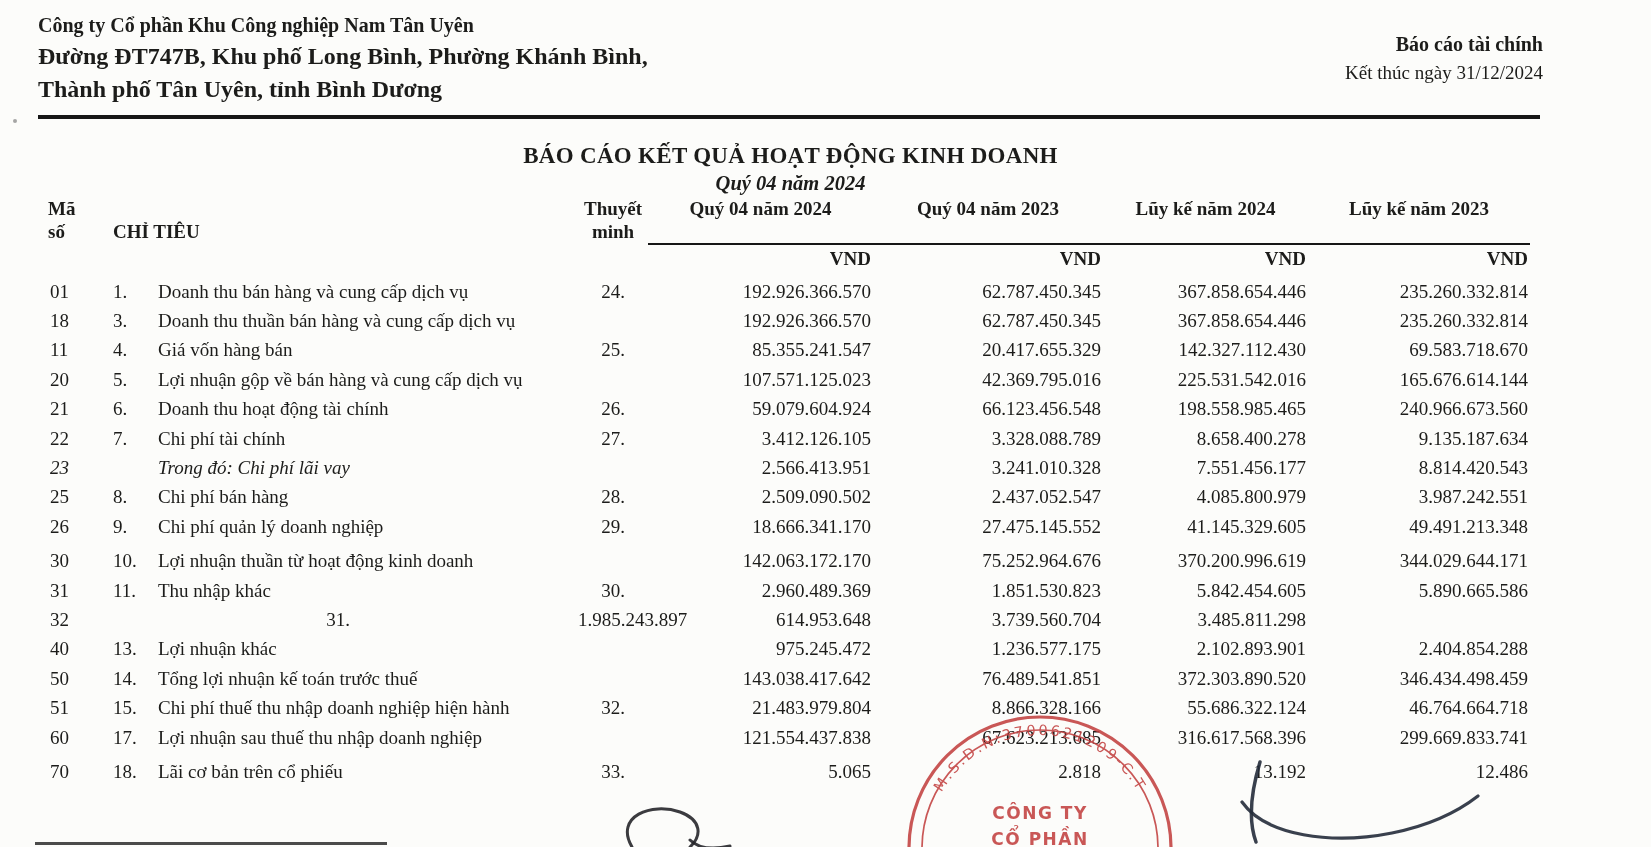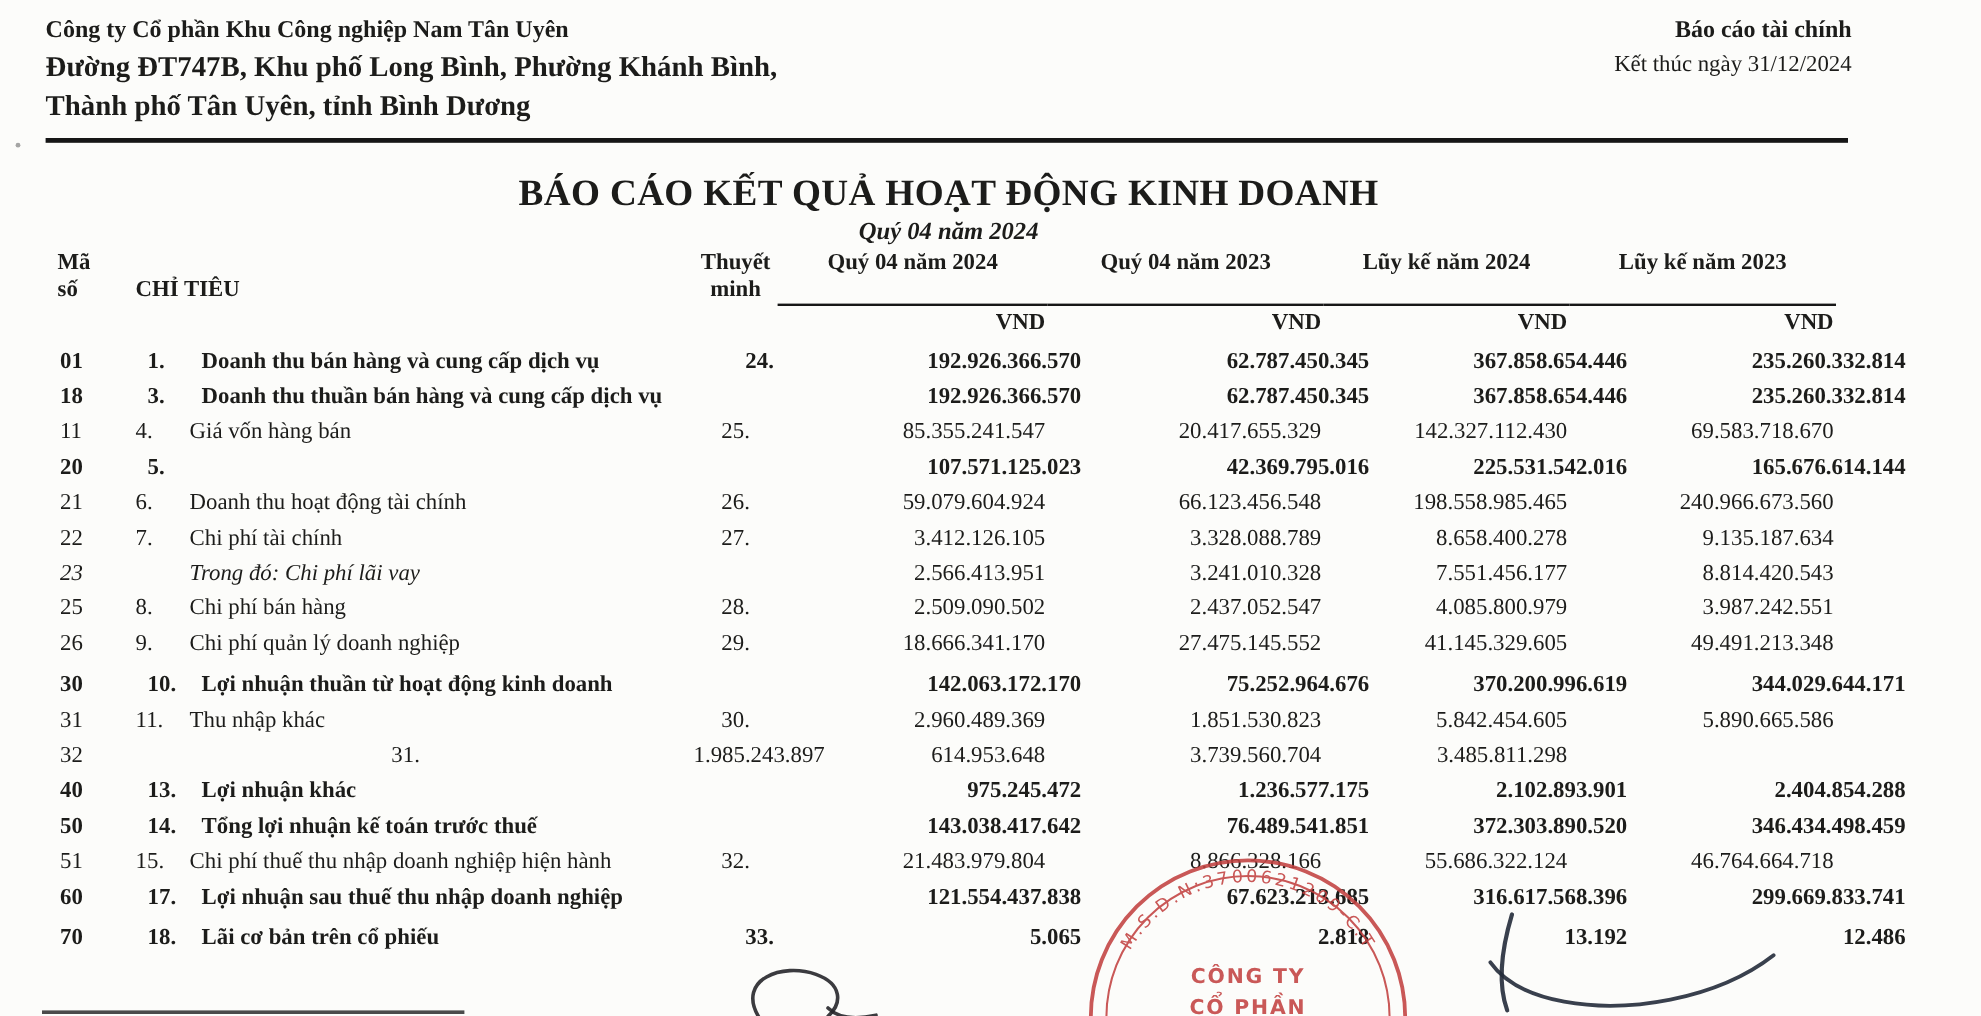--- a/index.html
+++ b/index.html
@@ -10,7 +10,7 @@
   }
   .page{position:absolute;inset:0;}
   
-  .doc-header{display:flex;justify-content:space-between;align-items:flex-start;padding:14px 40px 0 38px;}
+  .doc-header{display:flex;justify-content:space-between;align-items:center;padding:14px 40px 0 38px;}
   .company{font-weight:bold;font-size:20px;}
   .addr{font-size:24px;margin-top:6px;font-weight:bold;}
   .hright{text-align:right;padding-right:68px;}

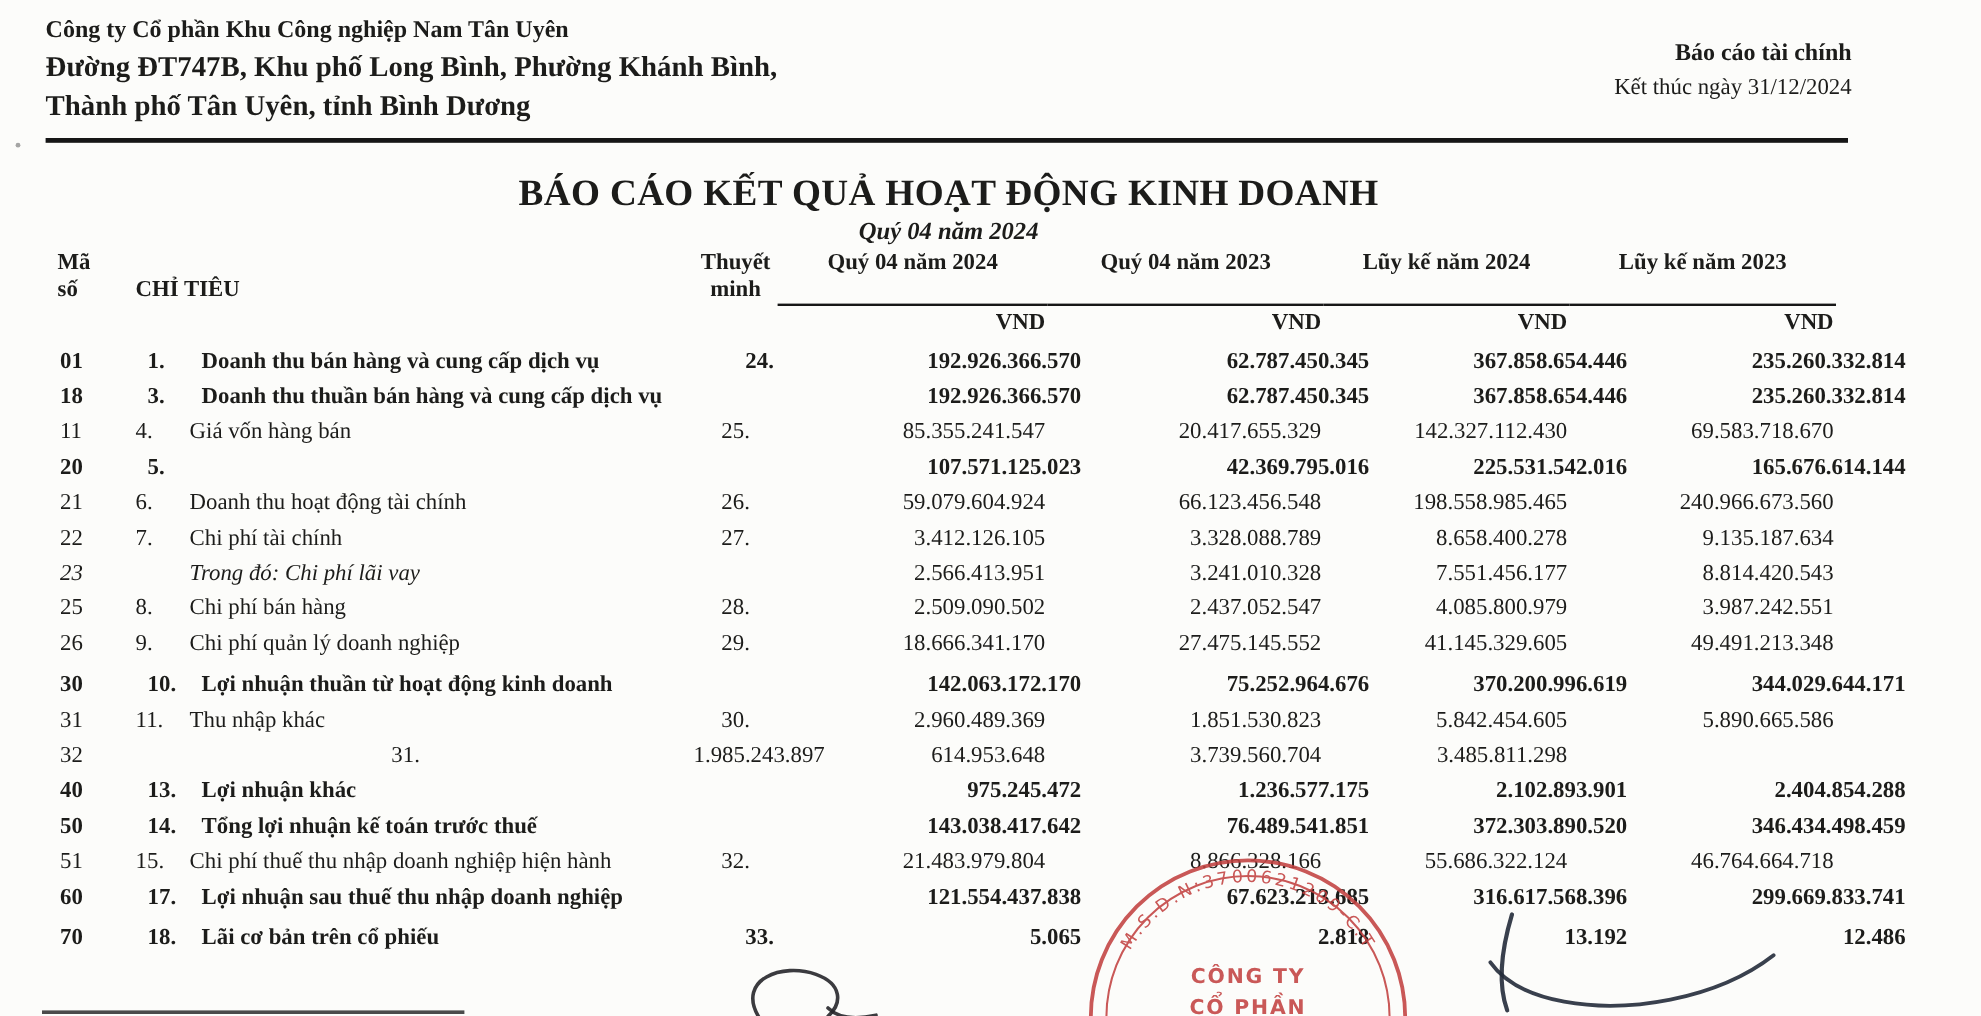--- a/index.html
+++ b/index.html
@@ -18,7 +18,7 @@
   .rpt-date{font-size:19px;margin-top:6px;}
   .rule{margin:12px 0 0 38px;width:1502px;height:4px;background:#161616;}
   
-  .title{margin:24px 0 0 38px;width:1505px;text-align:center;font-size:31px;font-weight:bold;letter-spacing:.3px;}
+  .title{margin:24px 0 0 38px;width:1505px;text-align:center;font-size:23px;font-weight:bold;letter-spacing:.3px;}
   .subtitle{margin:3px 0 0 38px;width:1505px;text-align:center;font-size:20.5px;font-weight:bold;font-style:italic;}
   
   .tbl{margin:0 0 0 38px;width:1492px;font-size:19px;}

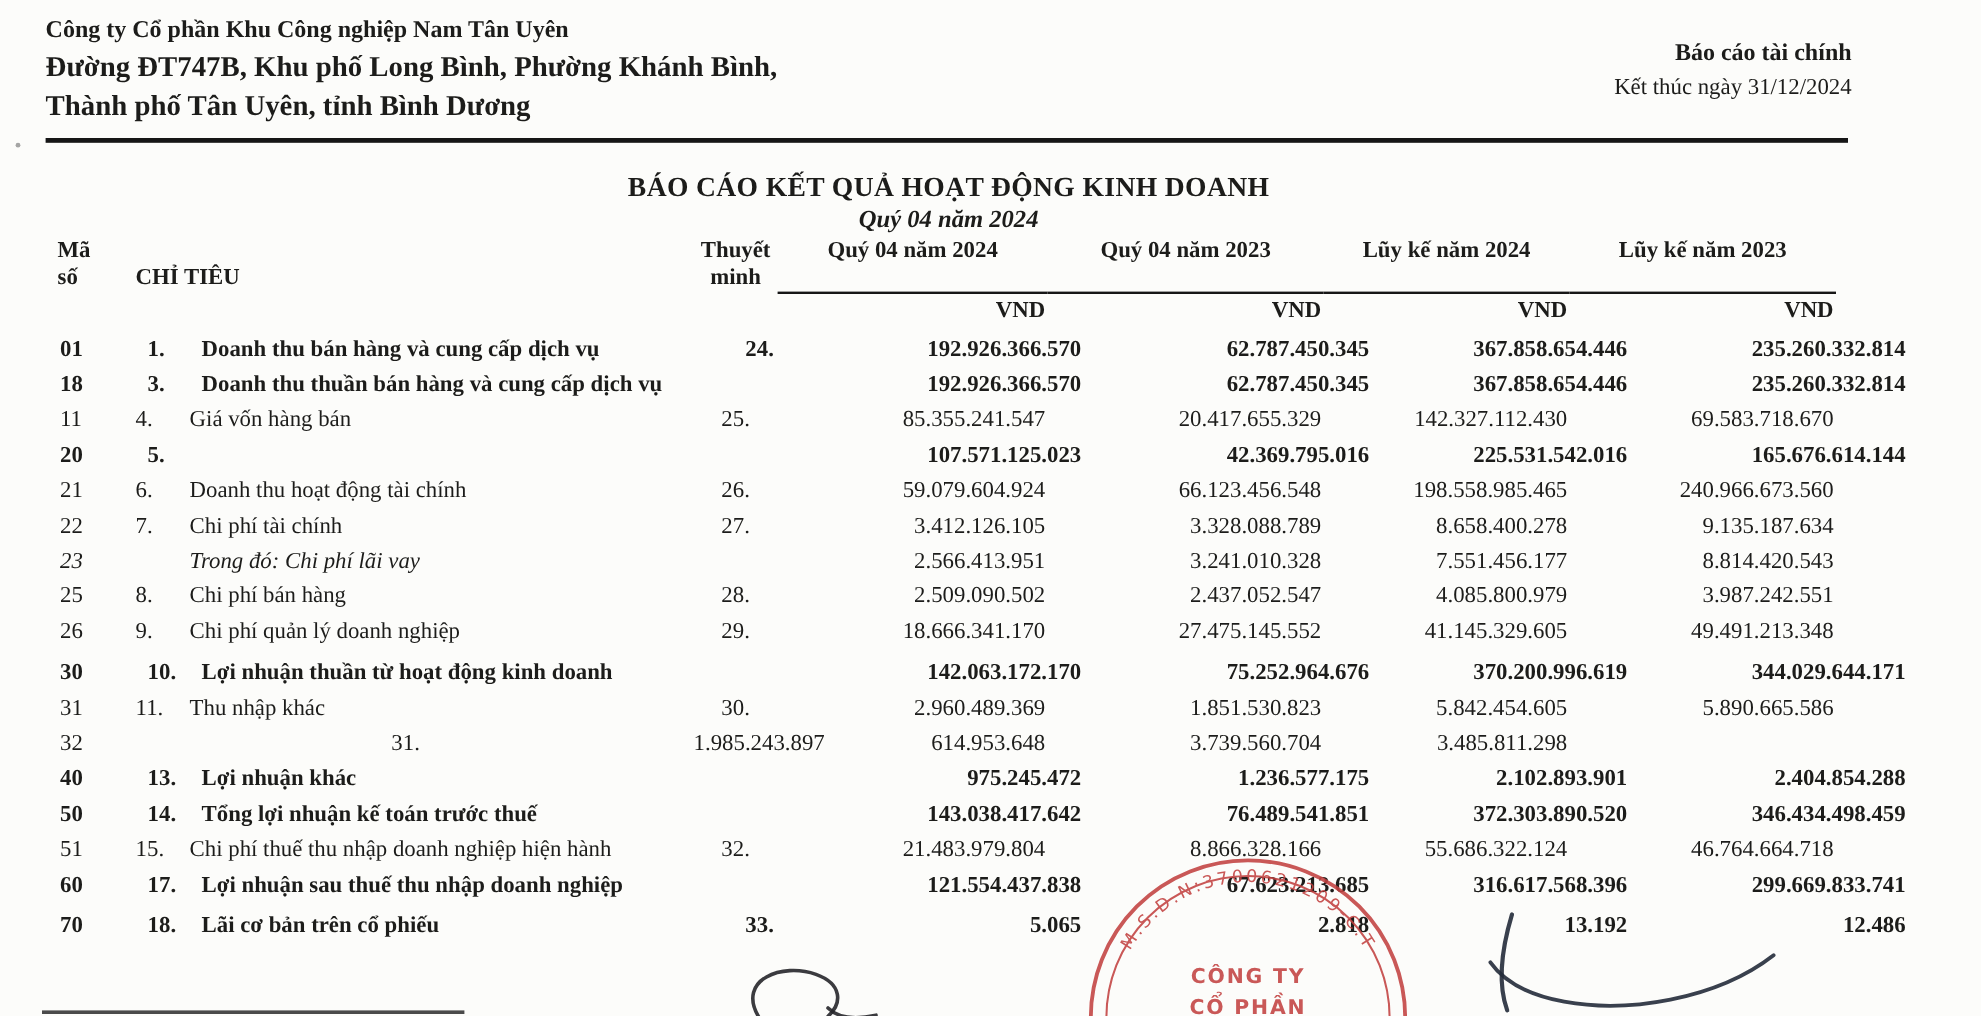--- a/index.html
+++ b/index.html
@@ -34,7 +34,7 @@
   .tbody{margin-top:6px;}
   .trow{height:29.4px;align-items:center;}
   .trow.gap{margin-top:5px;}
-  .trow.b{font-weight:bold;gap:10px;}
+  .trow.b{font-weight:normal;}
   .trow.i .code,.trow.i .chi{font-style:italic;}
   .code{padding-left:12px;}
   .chi{padding-left:15px;display:flex;white-space:nowrap;}

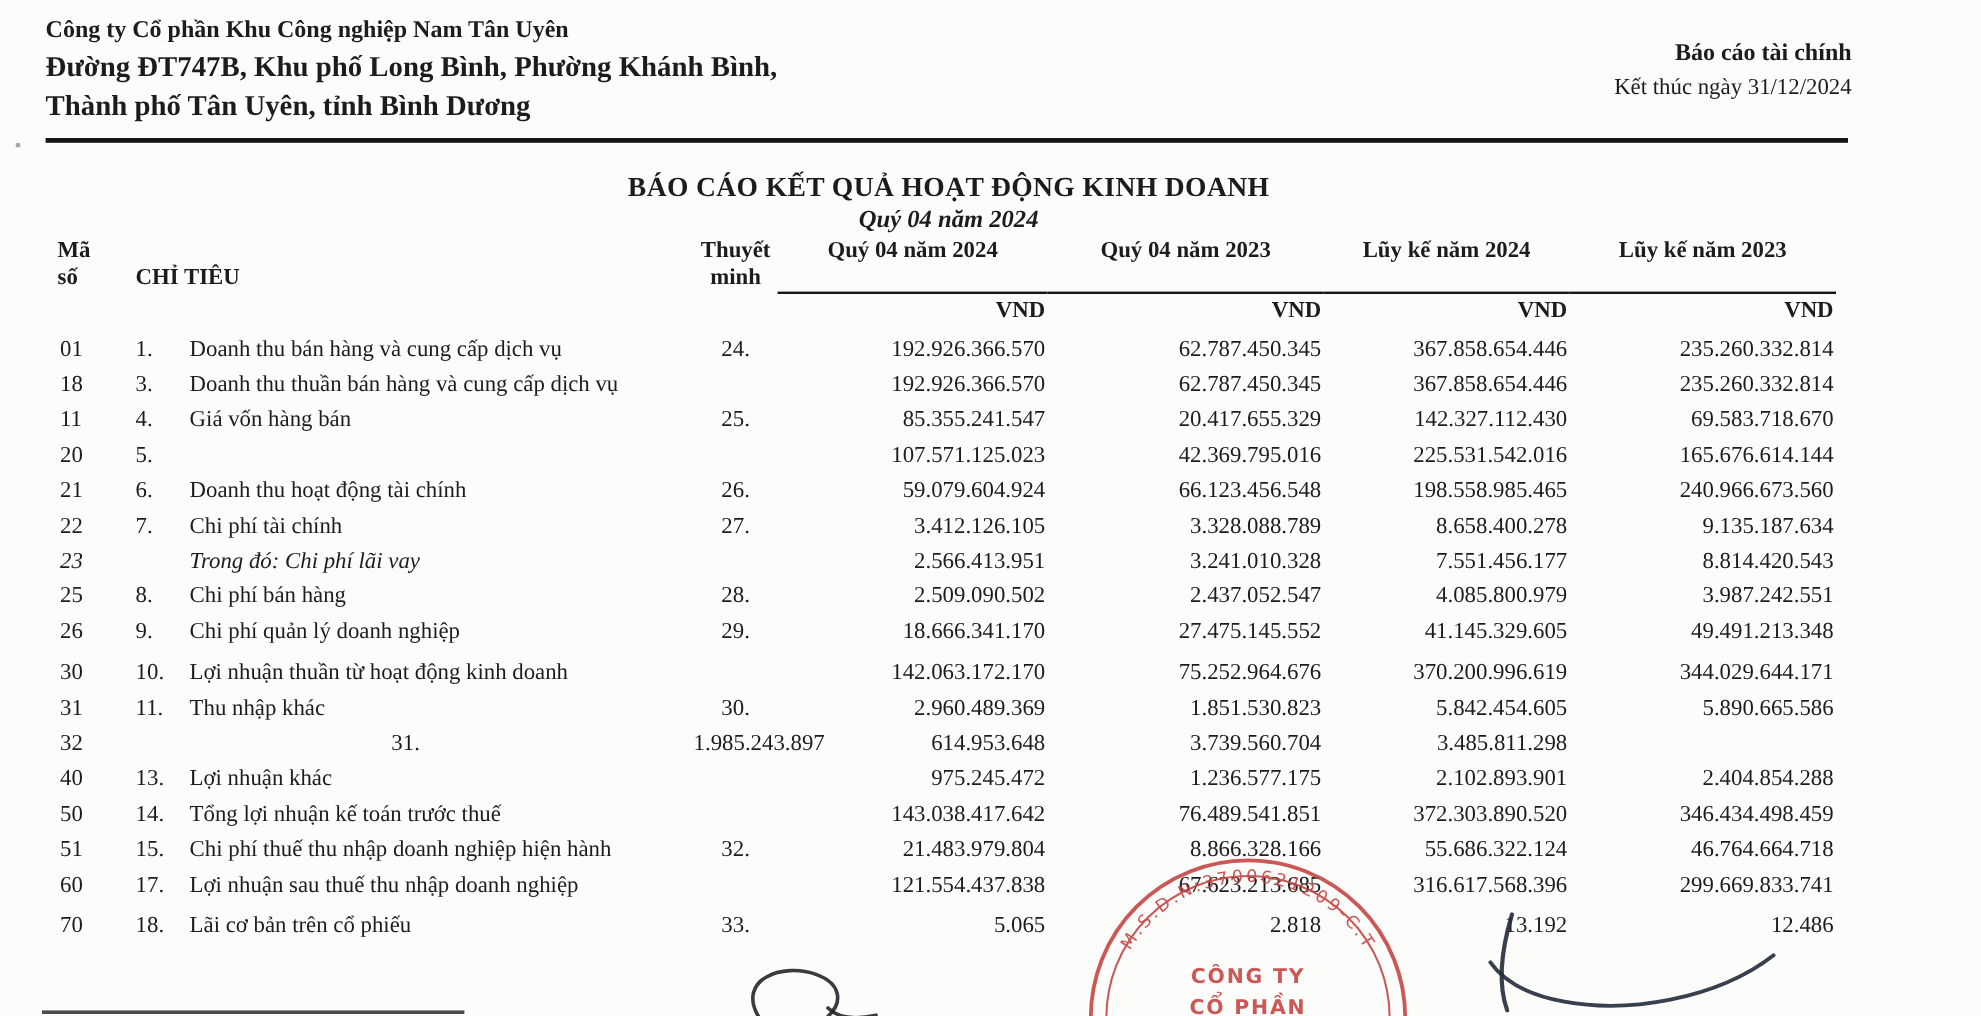--- a/index.html
+++ b/index.html
@@ -137,6 +137,7 @@
           <div class="code">20</div>
           <div class="chi">
             <div class="num">5.</div>
+            <div class="lbl">Lợi nhuận gộp về bán hàng và cung cấp dịch vụ</div>
           </div>
           <div class="tm"></div>
           <div class="val">107.571.125.023</div>

